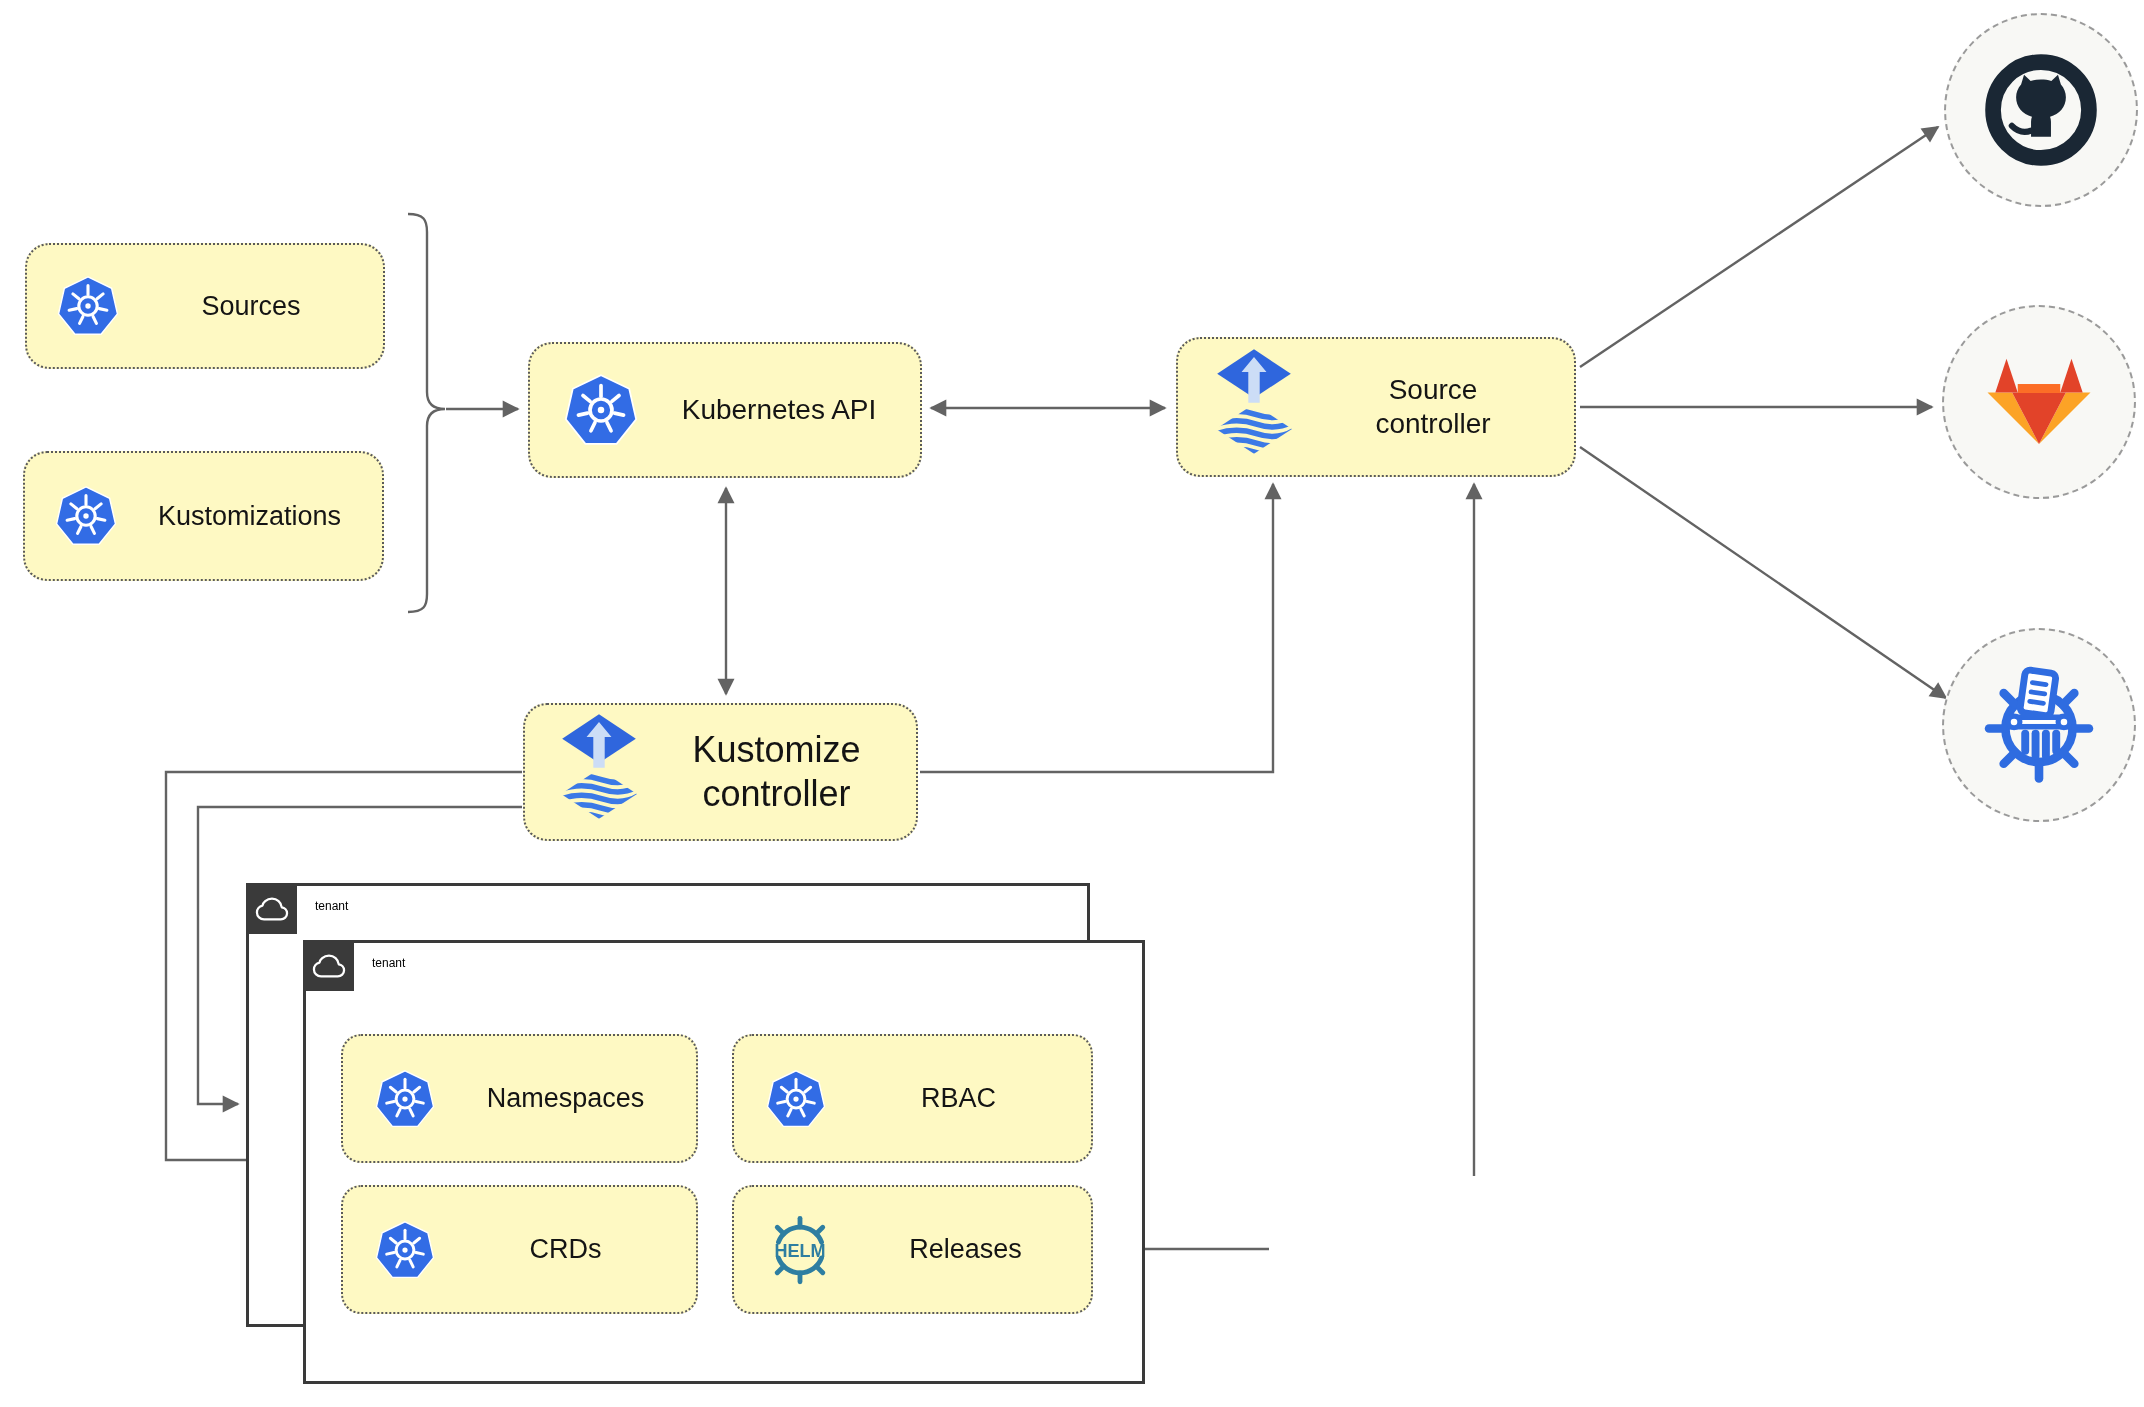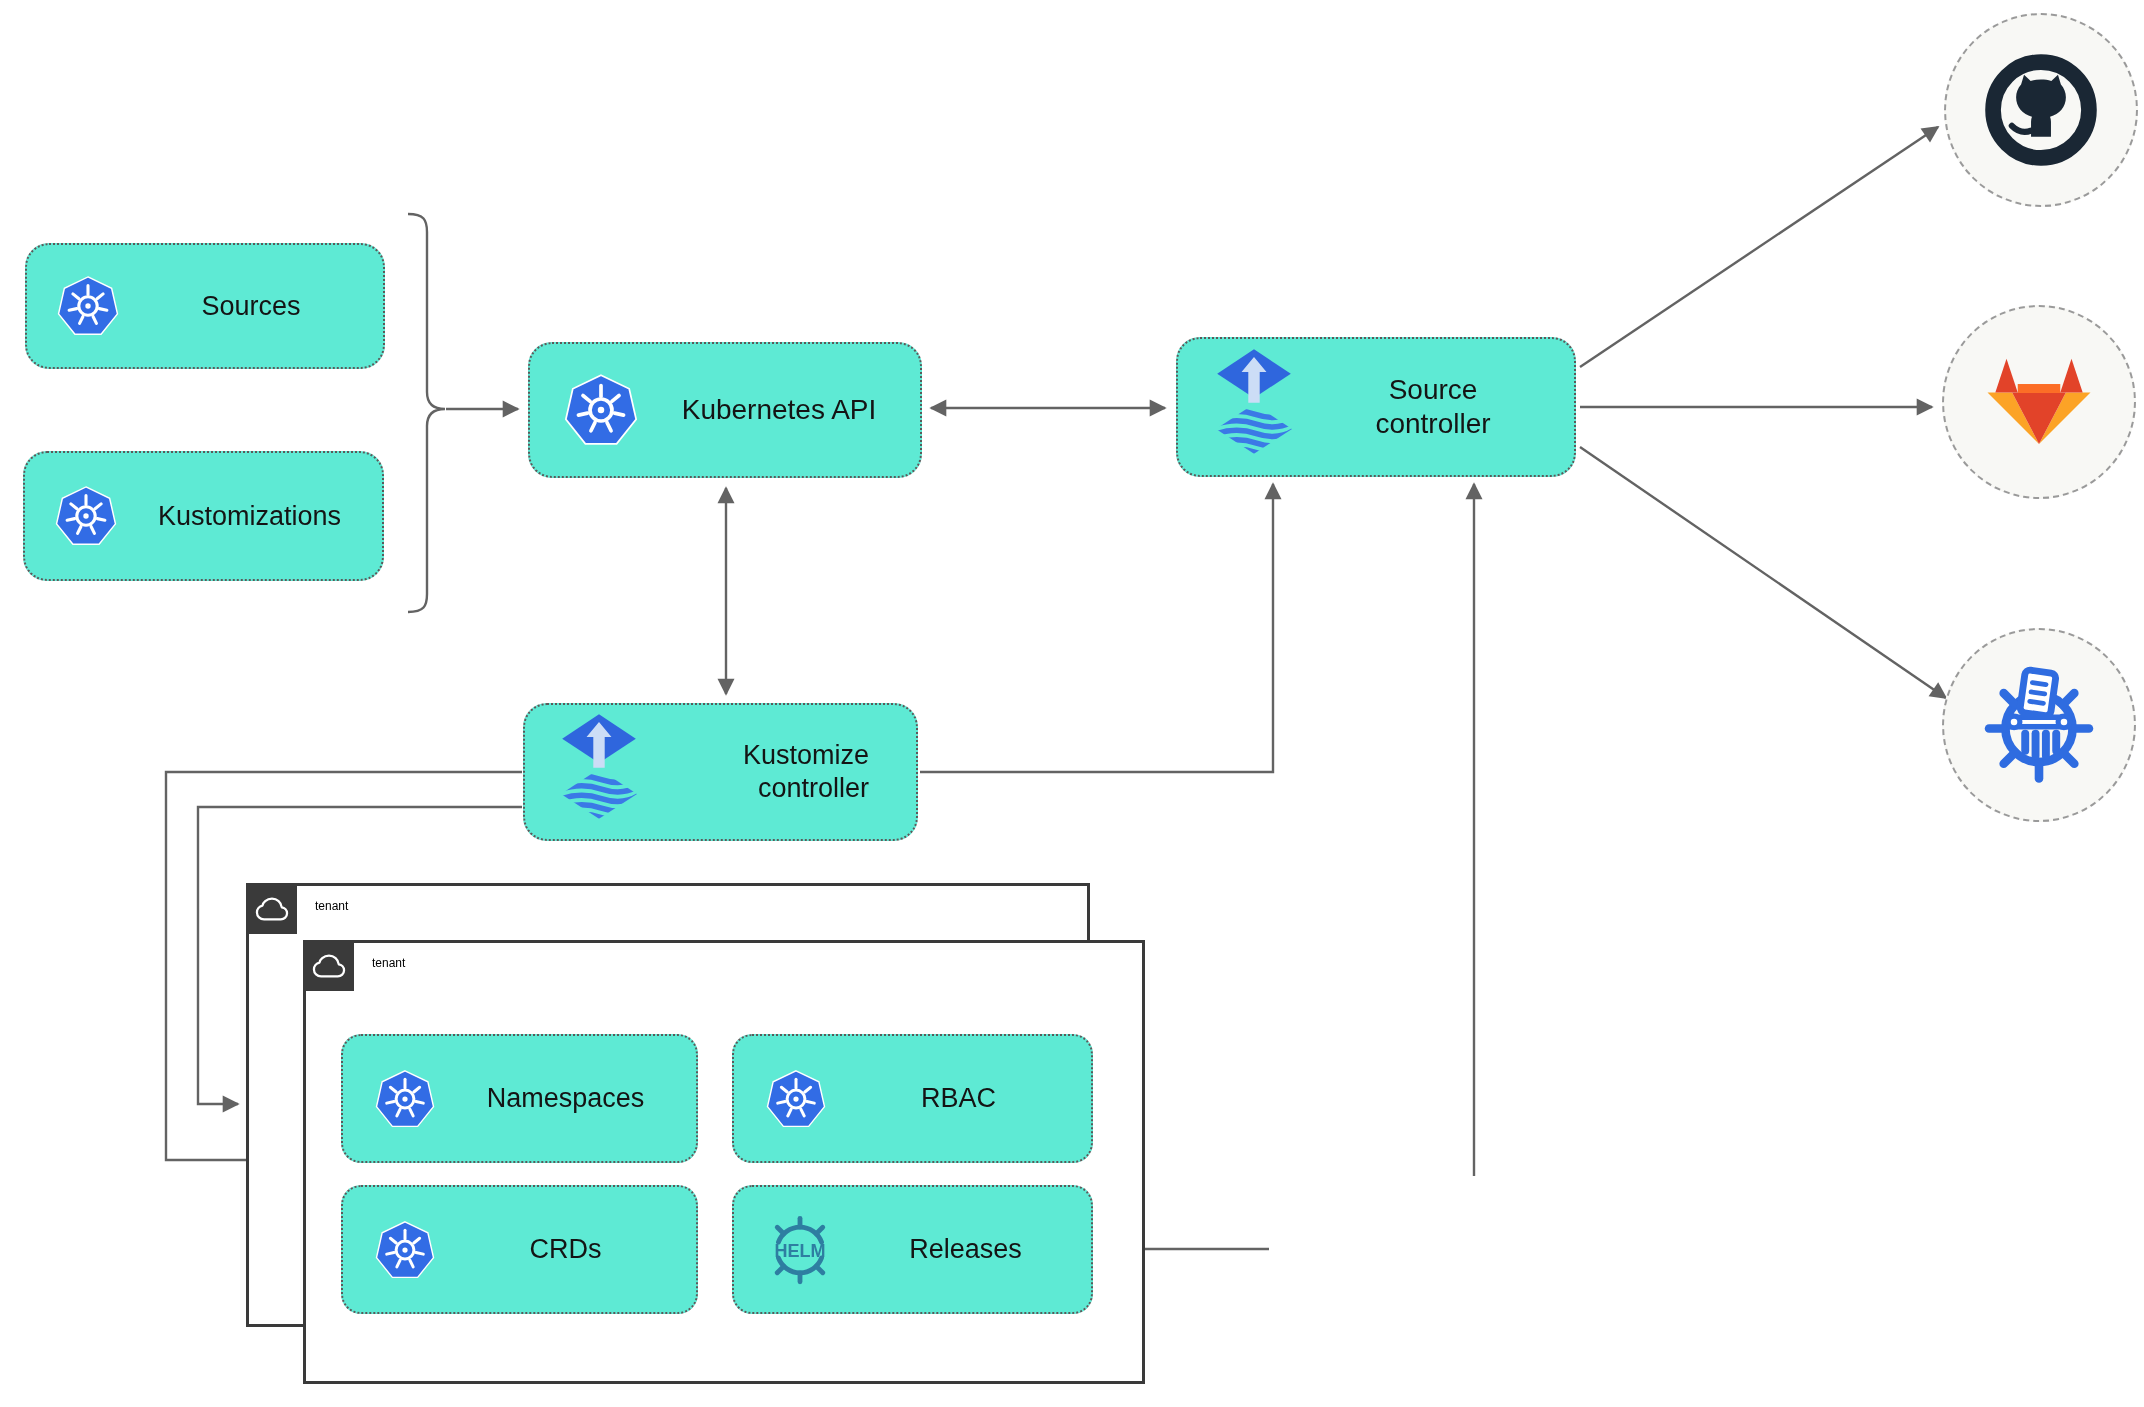--- a/index.html
+++ b/index.html
@@ -10,7 +10,7 @@
   .canvas *{box-sizing:border-box;}
   
   .node{
-    position:absolute;background:#5eead4;border:2px dotted #5a5a5a;border-radius:24px;
+    position:absolute;background:#fef9c3;border:2px dotted #5a5a5a;border-radius:24px;
     display:flex;align-items:center;
   }
   .node .lbl{flex:1;text-align:center;font-size:27px;line-height:1.22;color:#141414;}

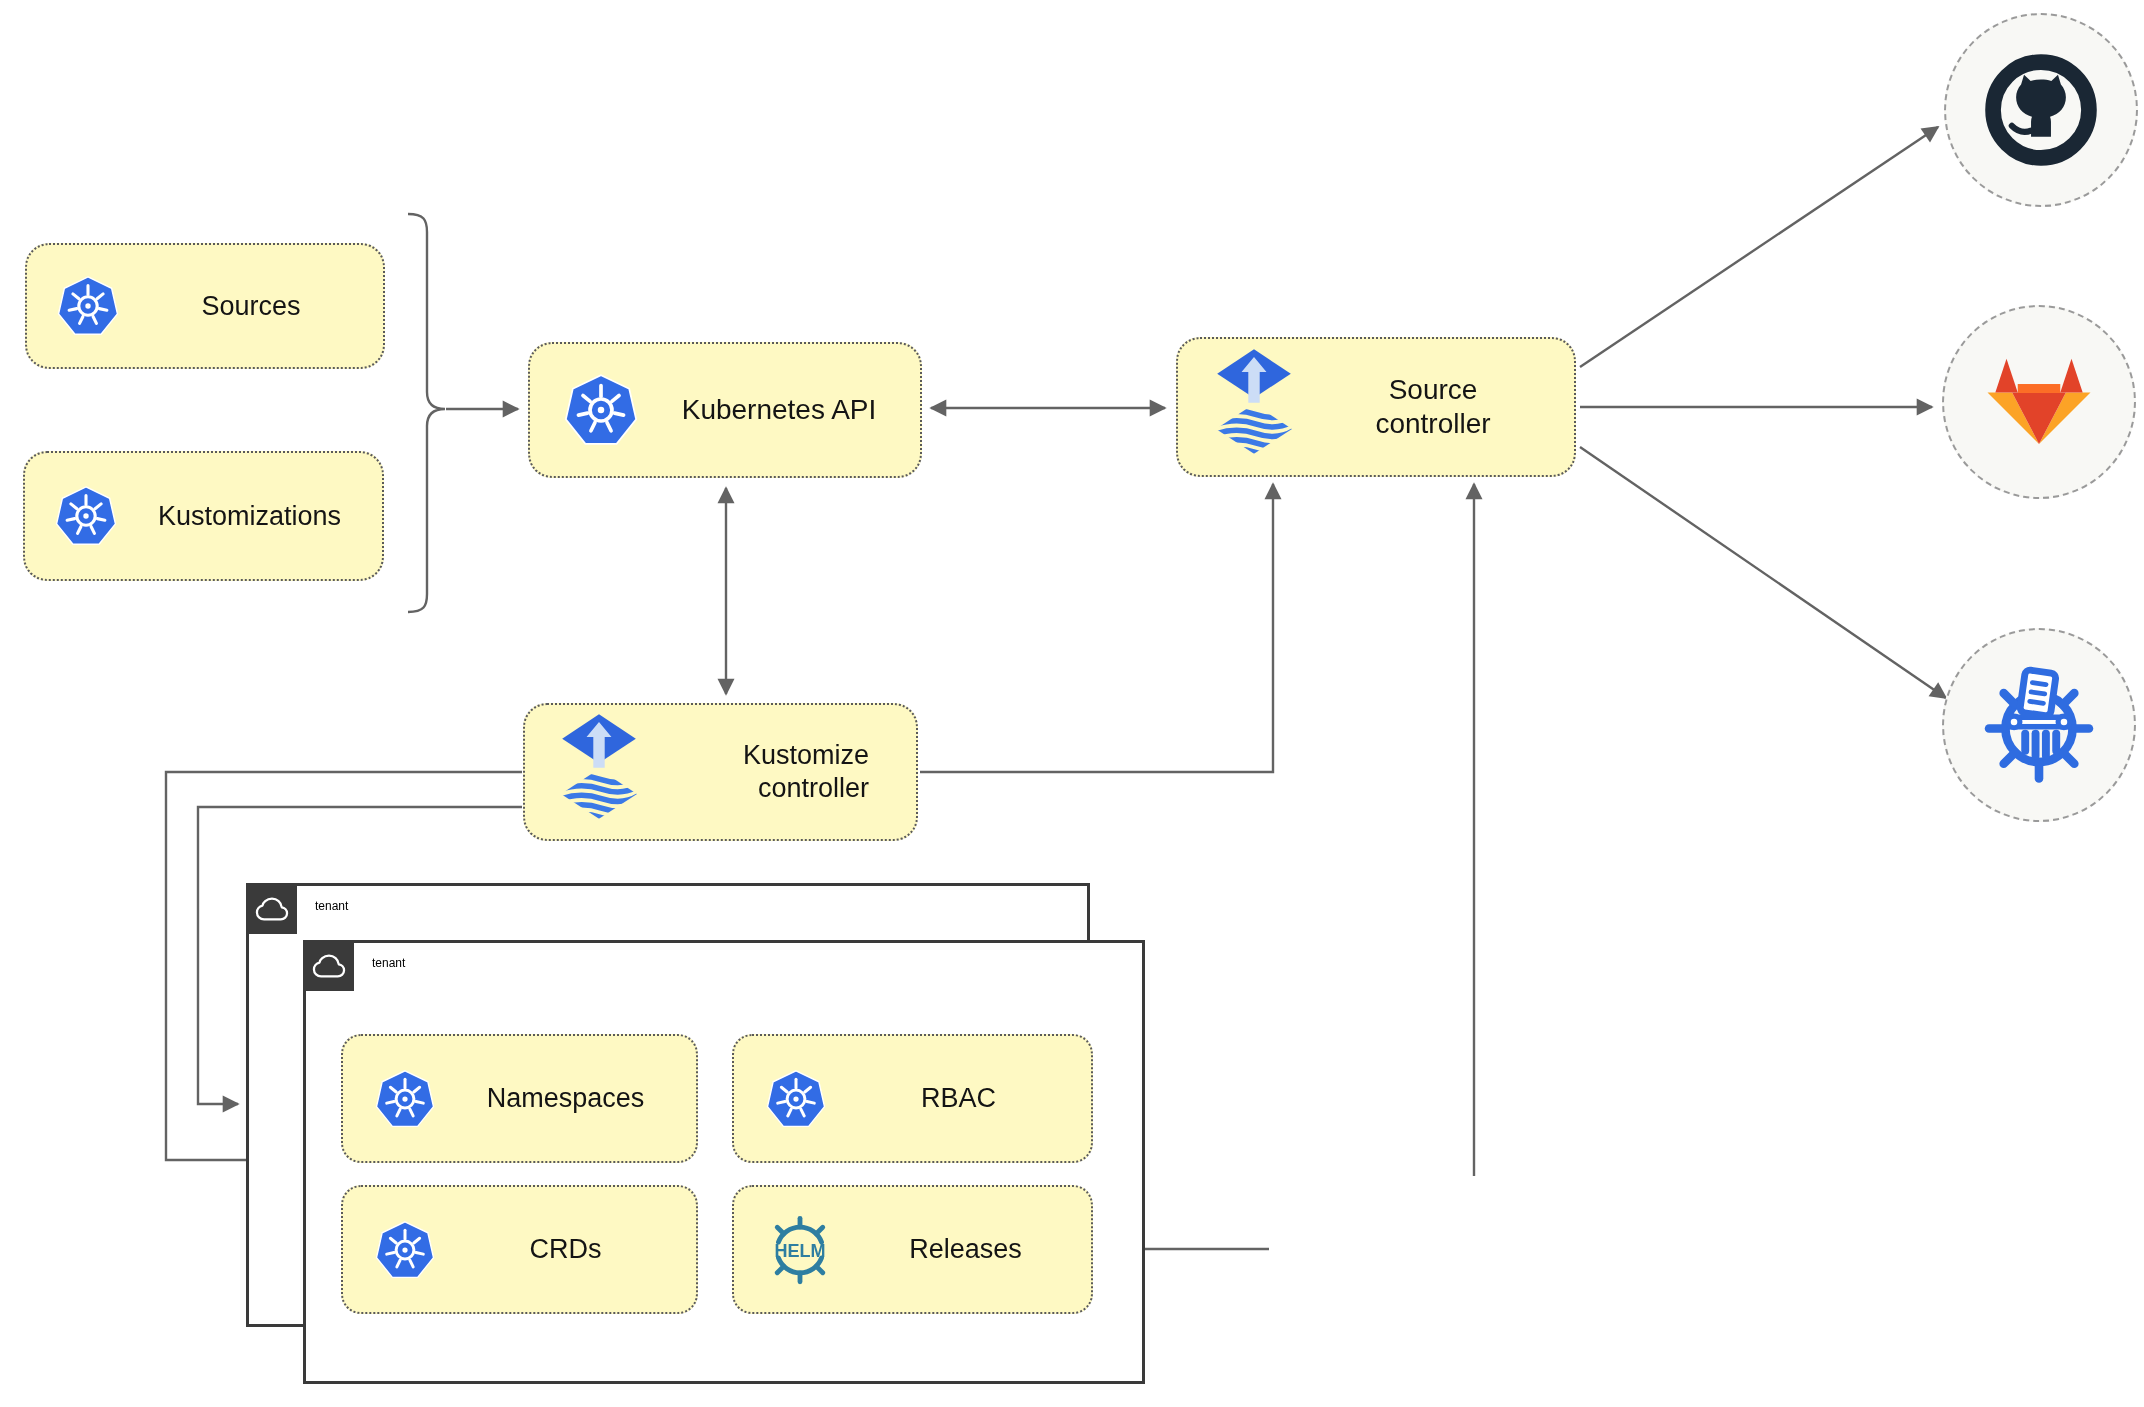--- a/index.html
+++ b/index.html
@@ -149,7 +149,7 @@
     <svg class="nic" width="76" height="119" style="margin-left:36px;">
         <use href="#sym-flux"></use>
       </svg>
-    <span class="lbl wrap" style="font-size:27px;text-align:right;">Kustomize controller</span>
+    <span class="lbl wrap" style="font-size:36px;">Kustomize controller</span>
   </div>
 
 

